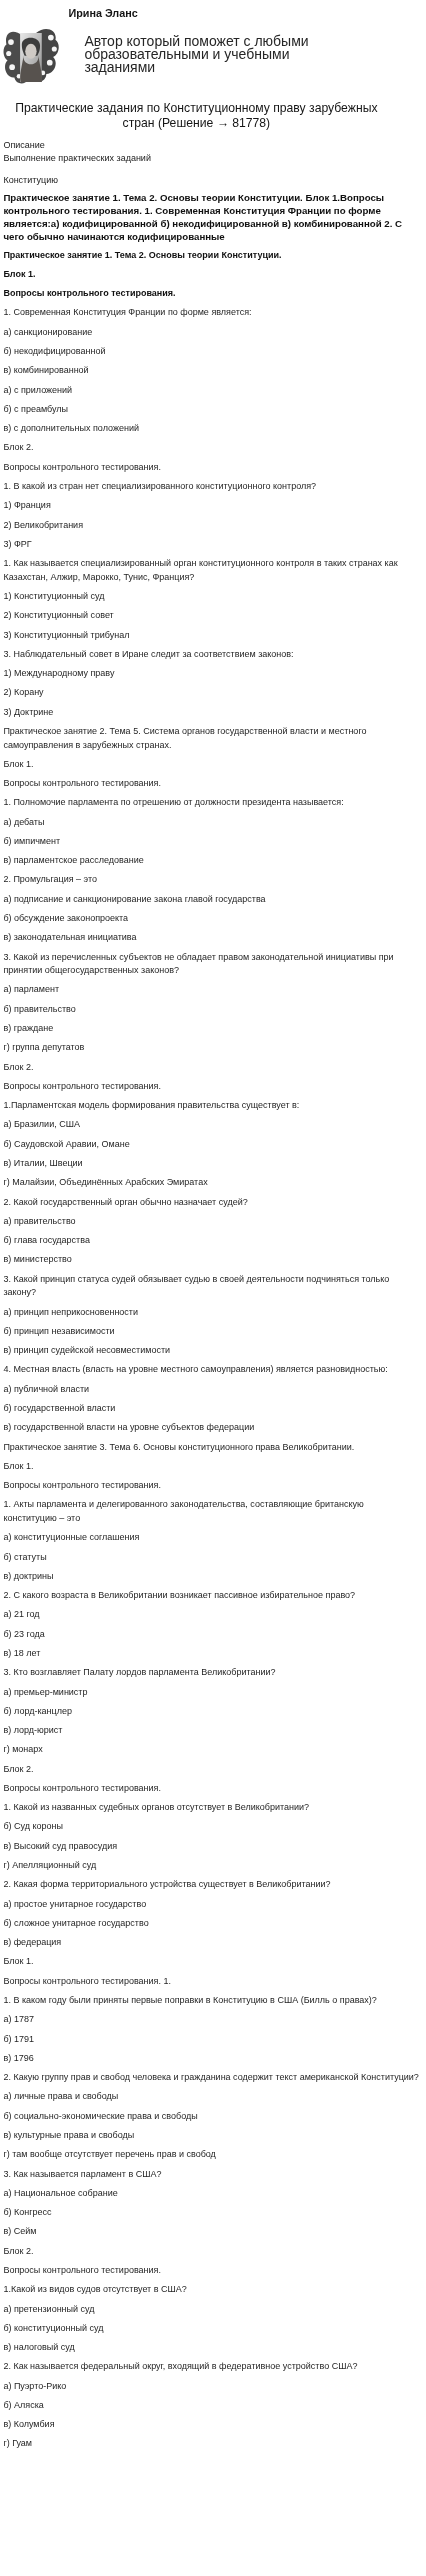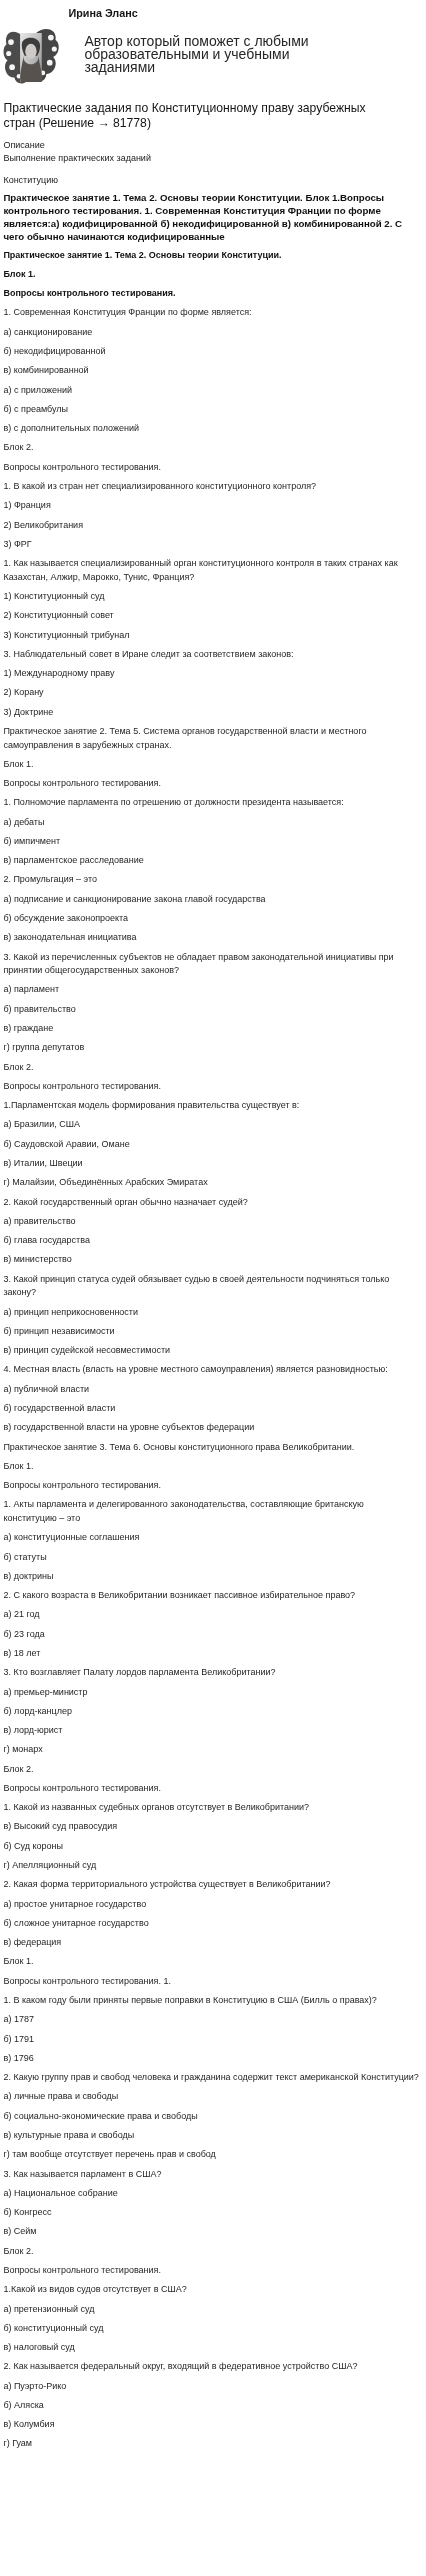--- a/index.html
+++ b/index.html
@@ -38,6 +38,7 @@
     line-height: 14.8px;
     font-weight: normal;
     color: #161616;
+    text-align: center;
   }
   .meta-line { margin: 1.1px 0; line-height: 12.5px; color: #222222; }
   .toc-label { margin-top: 9px; }

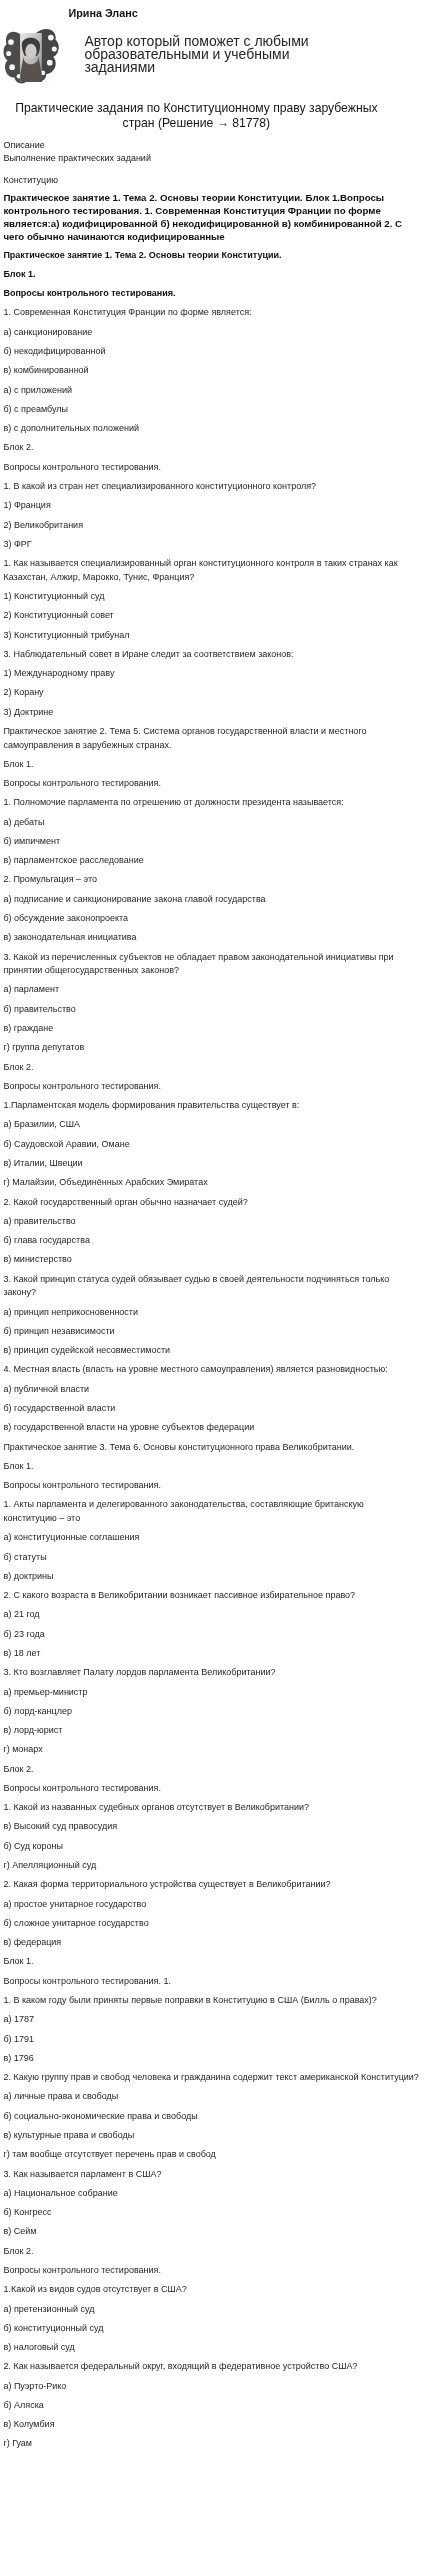--- a/index.html
+++ b/index.html
@@ -184,8 +184,8 @@
       <p class="normal">Блок 2.</p>
       <p class="normal">Вопросы контрольного тестирования.</p>
       <p class="normal">1. Какой из названных судебных органов отсутствует в Великобритании?</p>
+      <p class="normal">б) Суд короны</p>
       <p class="normal">в) Высокий суд правосудия</p>
-      <p class="normal">б) Суд короны</p>
       <p class="normal">г) Апелляционный суд</p>
       <p class="normal">2. Какая форма территориального устройства существует в Великобритании?</p>
       <p class="normal">а) простое унитарное государство</p>

